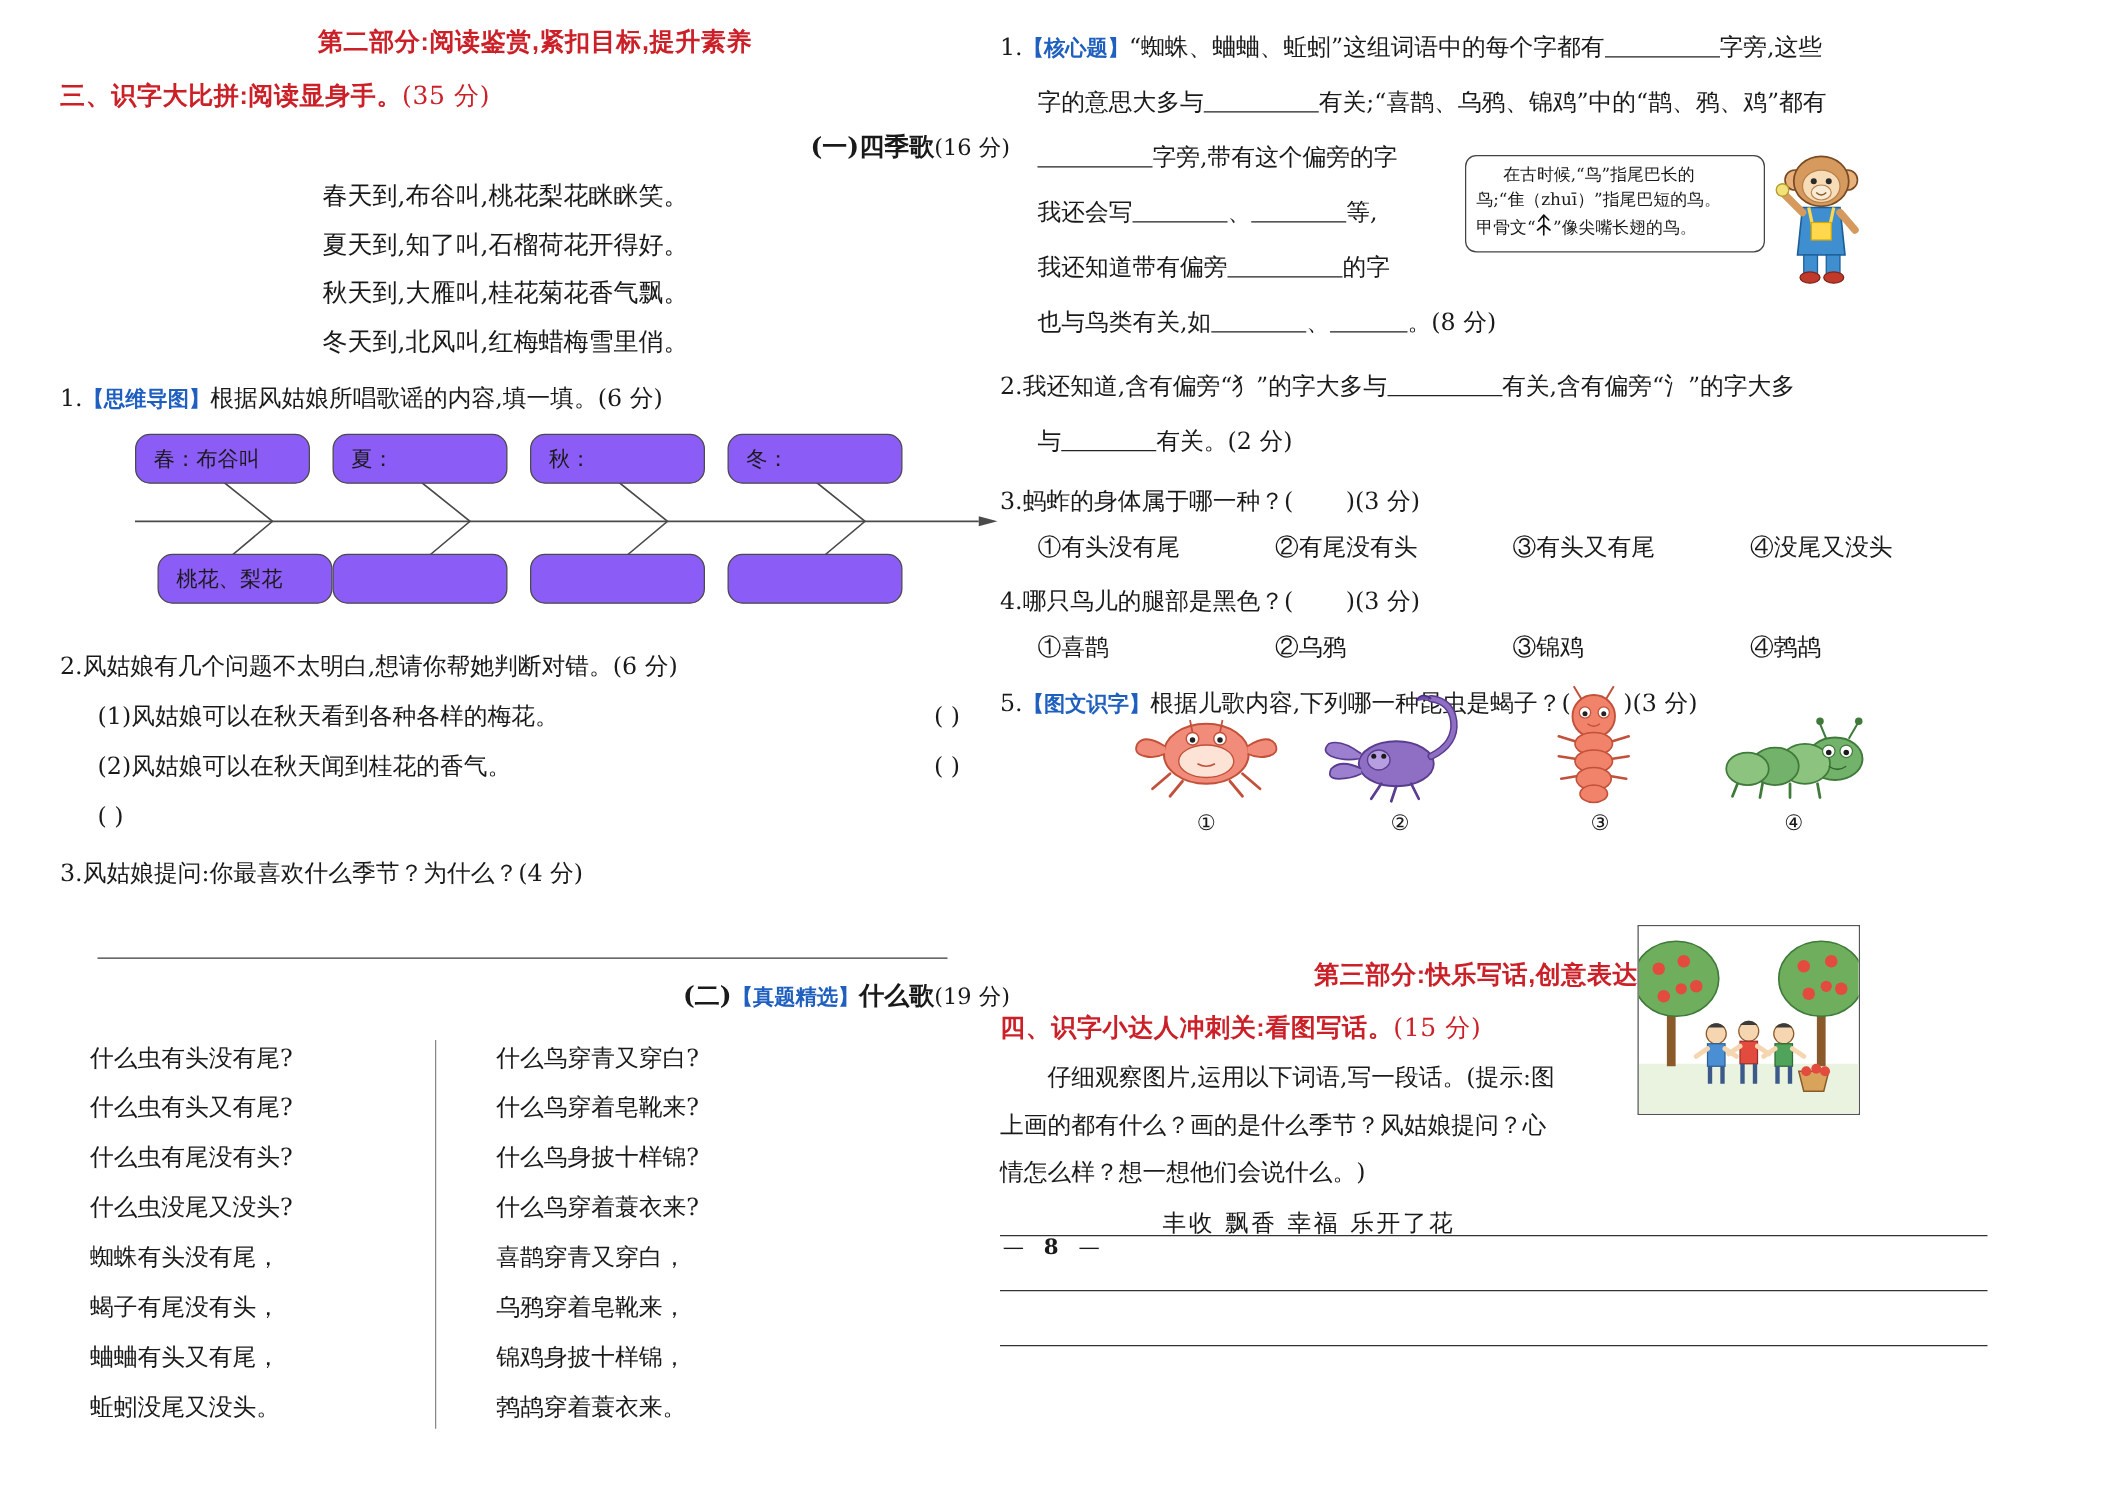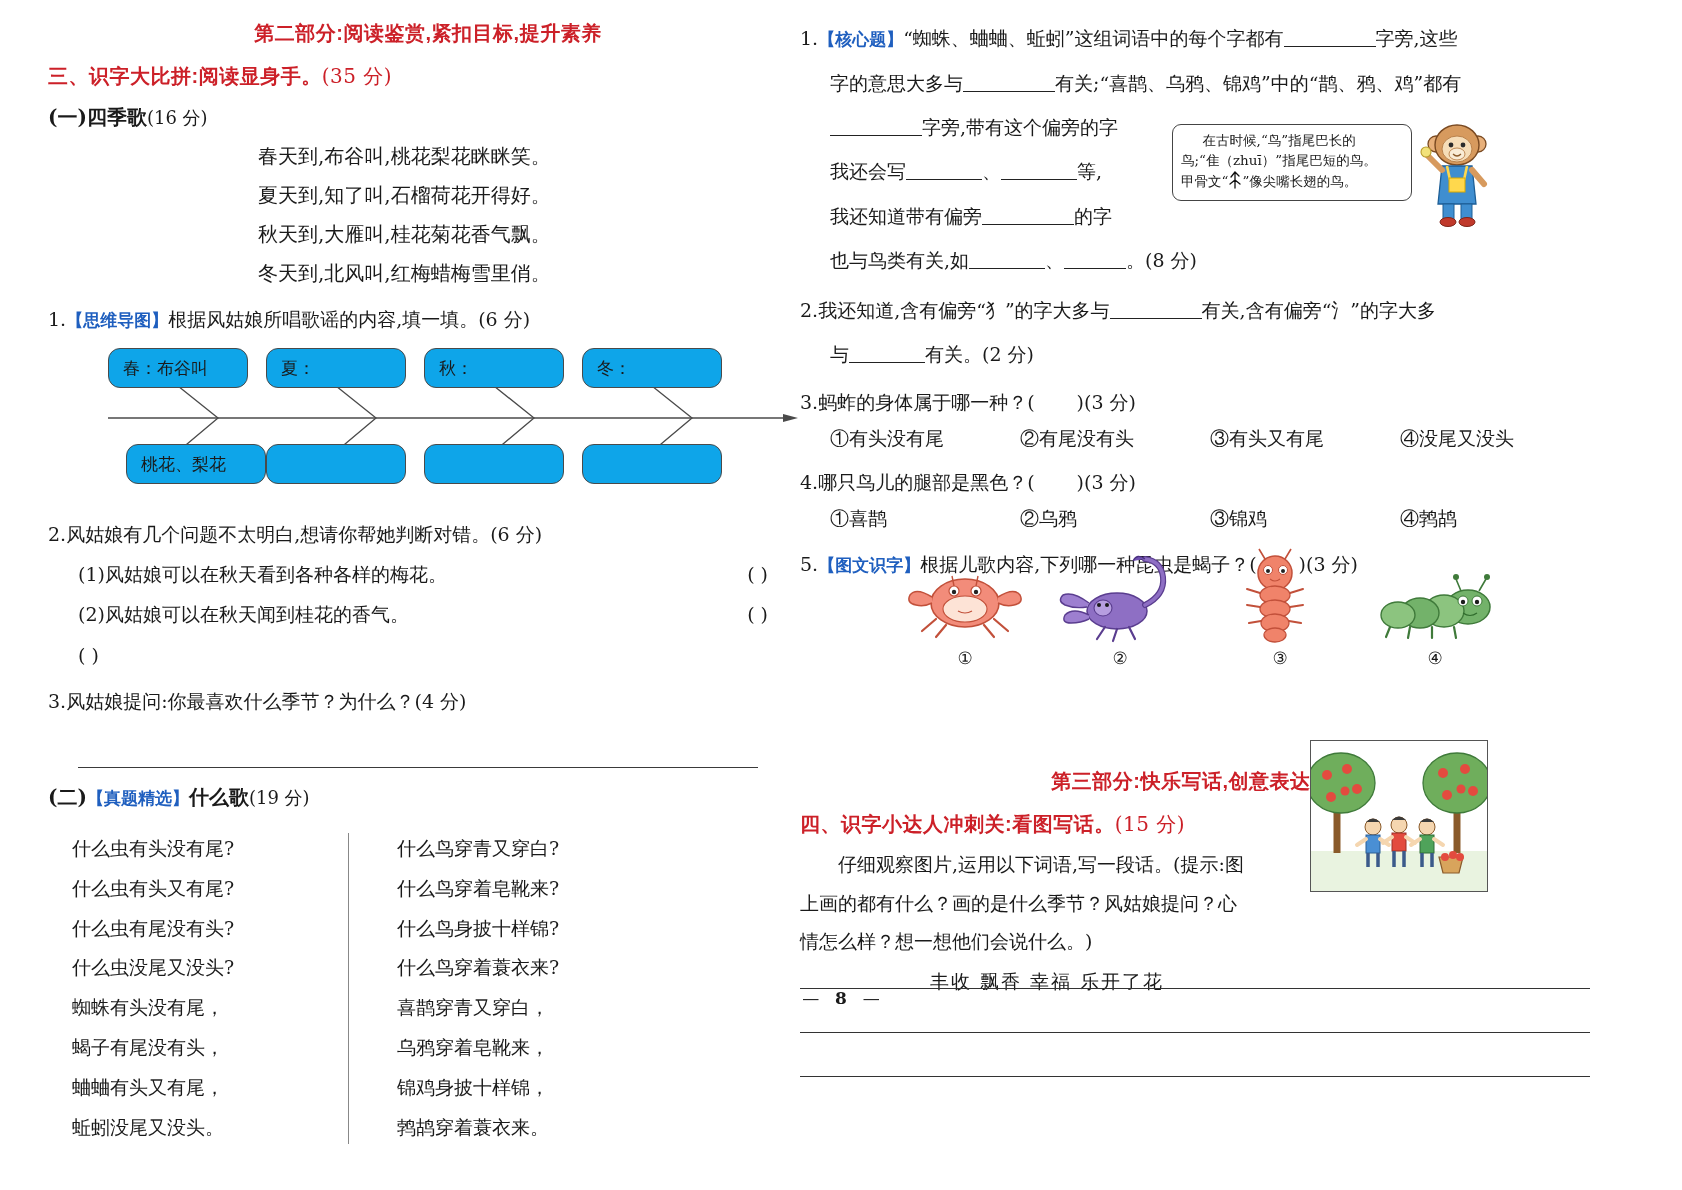--- a/index.html
+++ b/index.html
@@ -47,7 +47,7 @@
   .q.indent { padding-left:30px; }
   .tag {
     color:#1f5fbf; font-weight:700; font-size:17px;
-    font-family:Liberation Mono, monospace;
+    font-family:Liberation Serif, serif;
   }
   .blank {
     display:inline-block; border-bottom:1.6px solid #222;

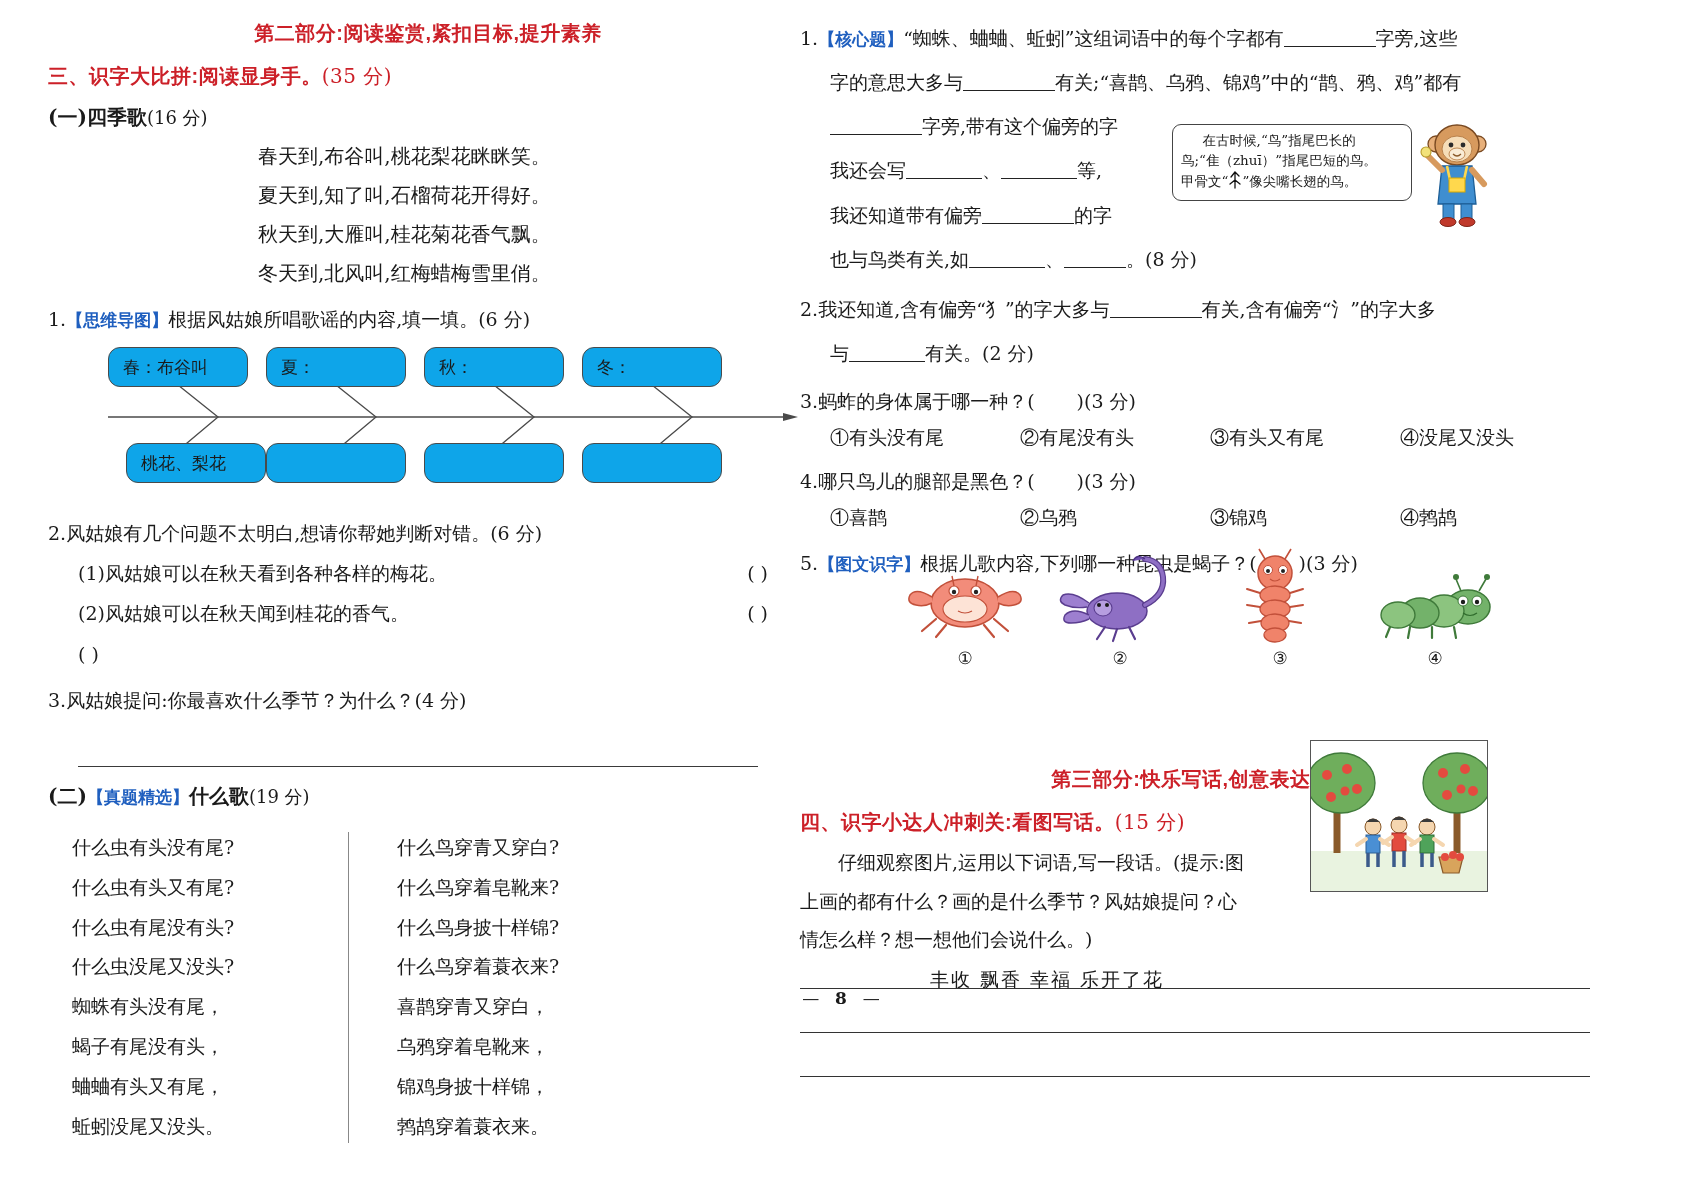--- a/index.html
+++ b/index.html
@@ -29,7 +29,7 @@
   }
   .sec-title .pts { color:#cc2028; font-weight:400; font-family:"DejaVu Serif",serif; }
   .sub-title {
-    text-align:left; font-size:20px; font-weight:700;
+    text-align:right; font-size:20px; font-weight:700;
     margin:14px 0 6px 0;
     font-family:"DejaVu Serif","Liberation Serif",serif;
   }

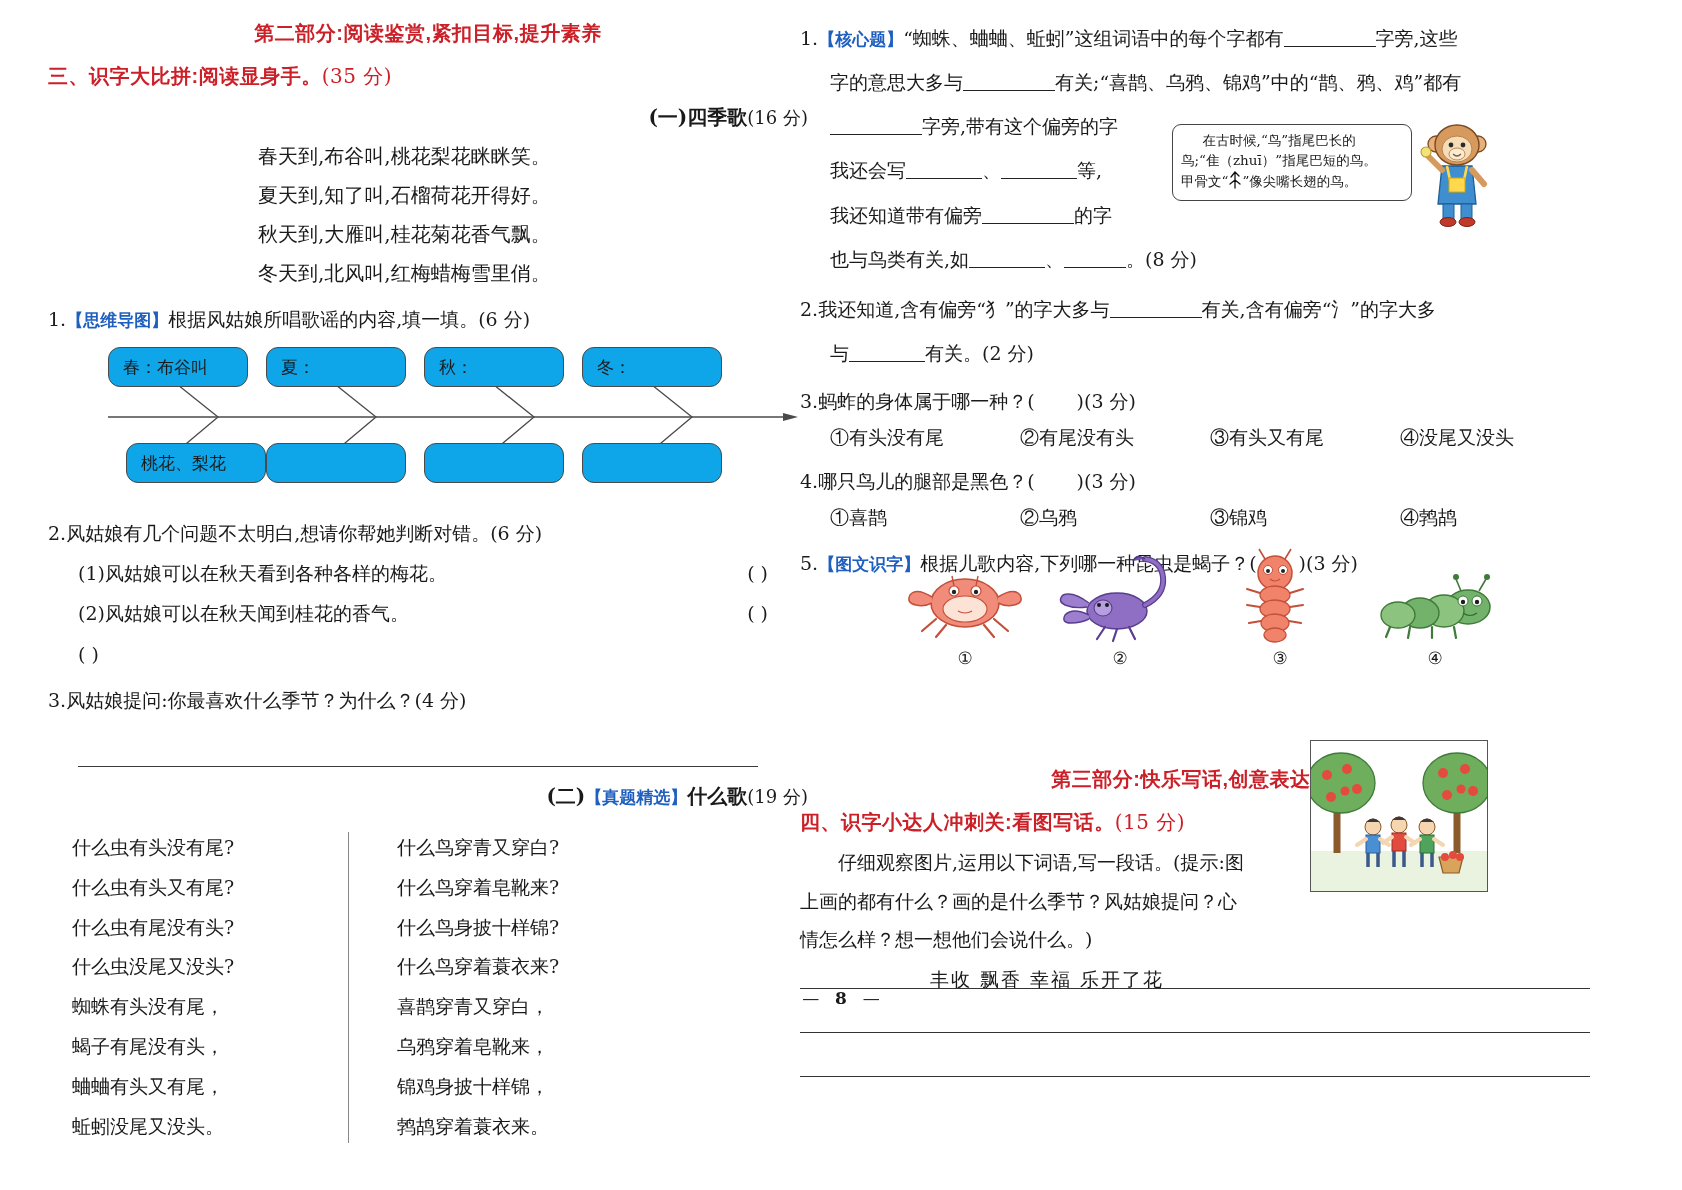--- a/index.html
+++ b/index.html
@@ -65,7 +65,7 @@
     display:flex; align-items:center;
     font-size:17px; padding-left:14px;
     font-family:"DejaVu Serif","Liberation Serif",serif;
-    background:#0ea5e9;
+    background:#8b5cf6;
   }
   .fb-svg { position:absolute; left:0; top:0; }
 

